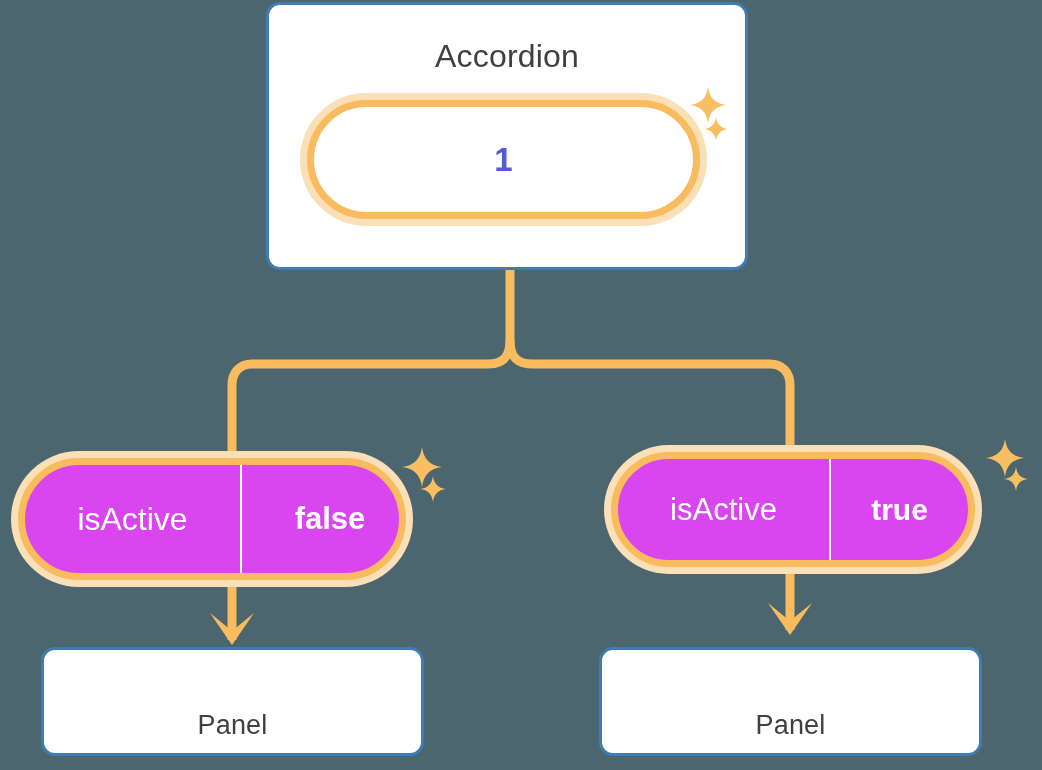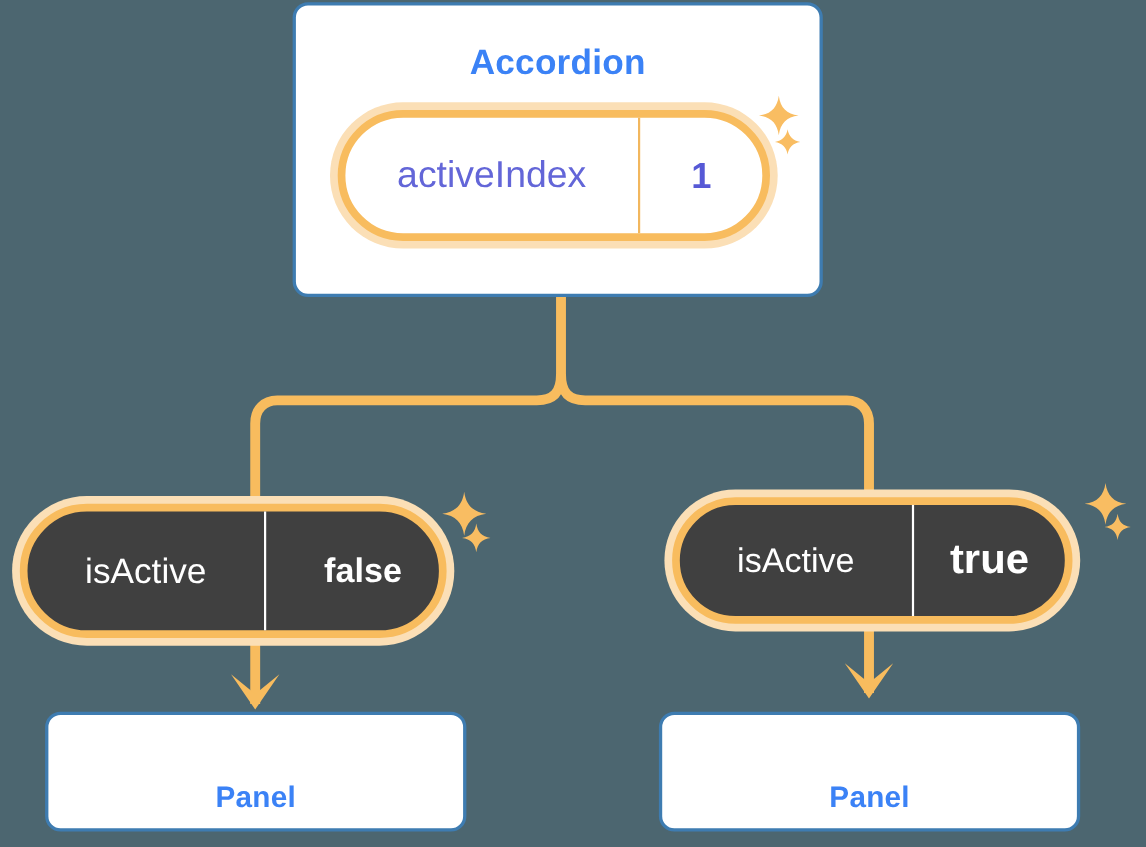--- a/index.html
+++ b/index.html
@@ -39,9 +39,9 @@
     box-sizing: border-box;
   }
   .card-title {
-    color: #3b82f6;
+    color: #404040;
     font-size: 32px;
-    font-weight: 700;
+    font-weight: 400;
     text-align: center;
     letter-spacing: 0.2px;
   }

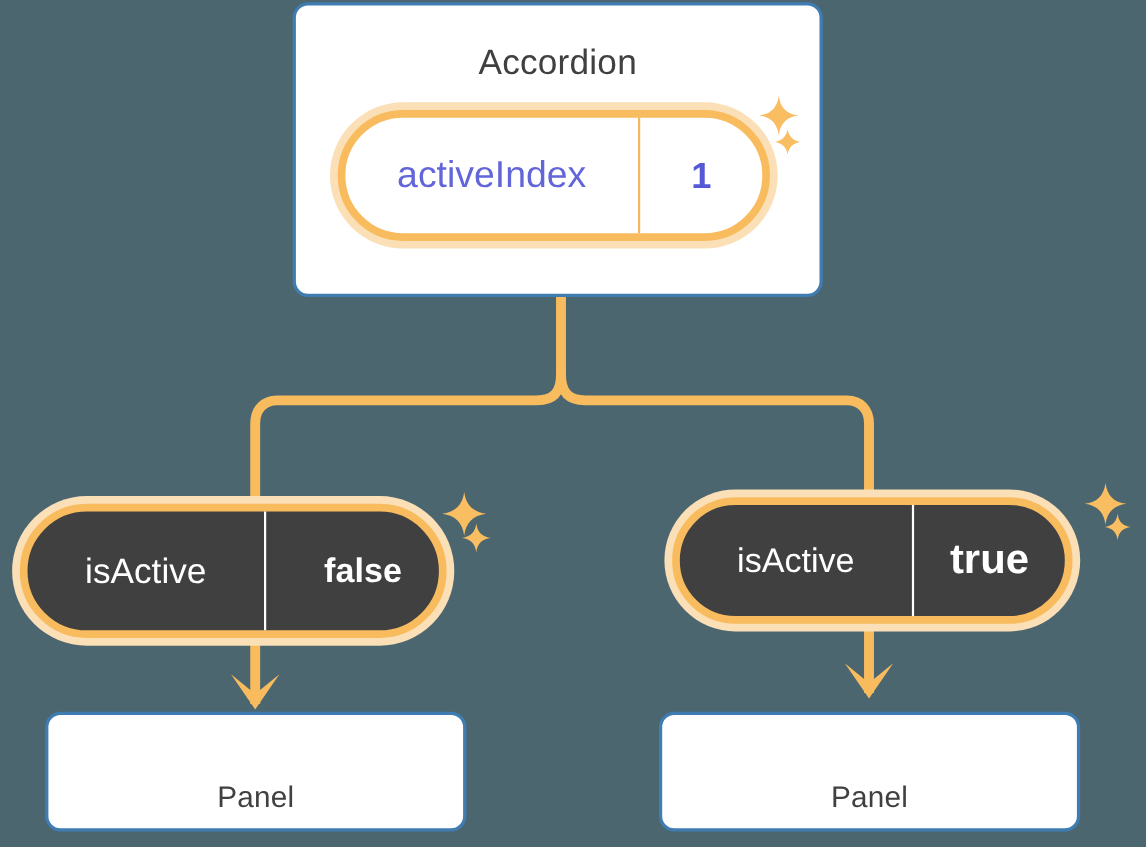--- a/index.html
+++ b/index.html
@@ -187,7 +187,6 @@
   </div>
 
   <div class="pill" id="pill-active-index">
-    <div class="pill-key">activeIndex</div>
     <div class="pill-val">1</div>
   </div>
 

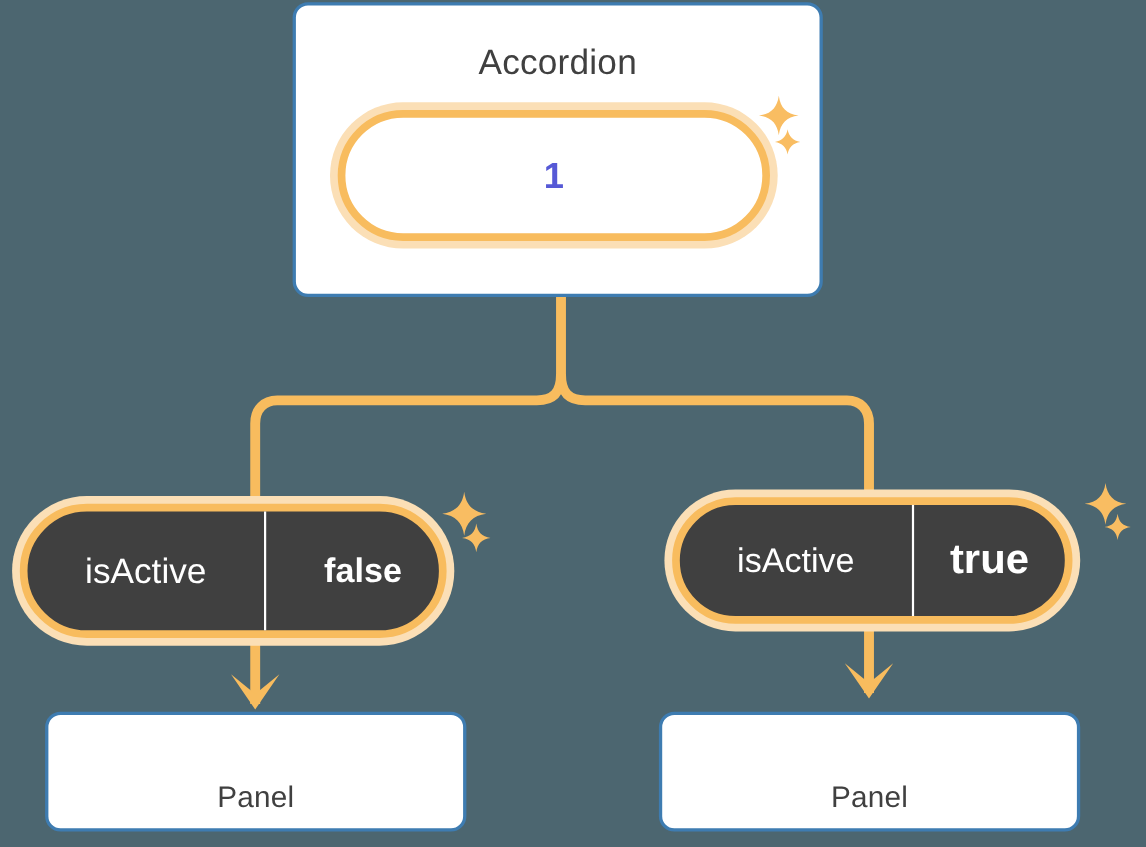--- a/index.html
+++ b/index.html
@@ -116,7 +116,7 @@
 
   
   .pill-solid {
-    background: #404040;
+    background: #d946ef;
     color: #ffffff;
   }
   .pill-solid .pill-key {

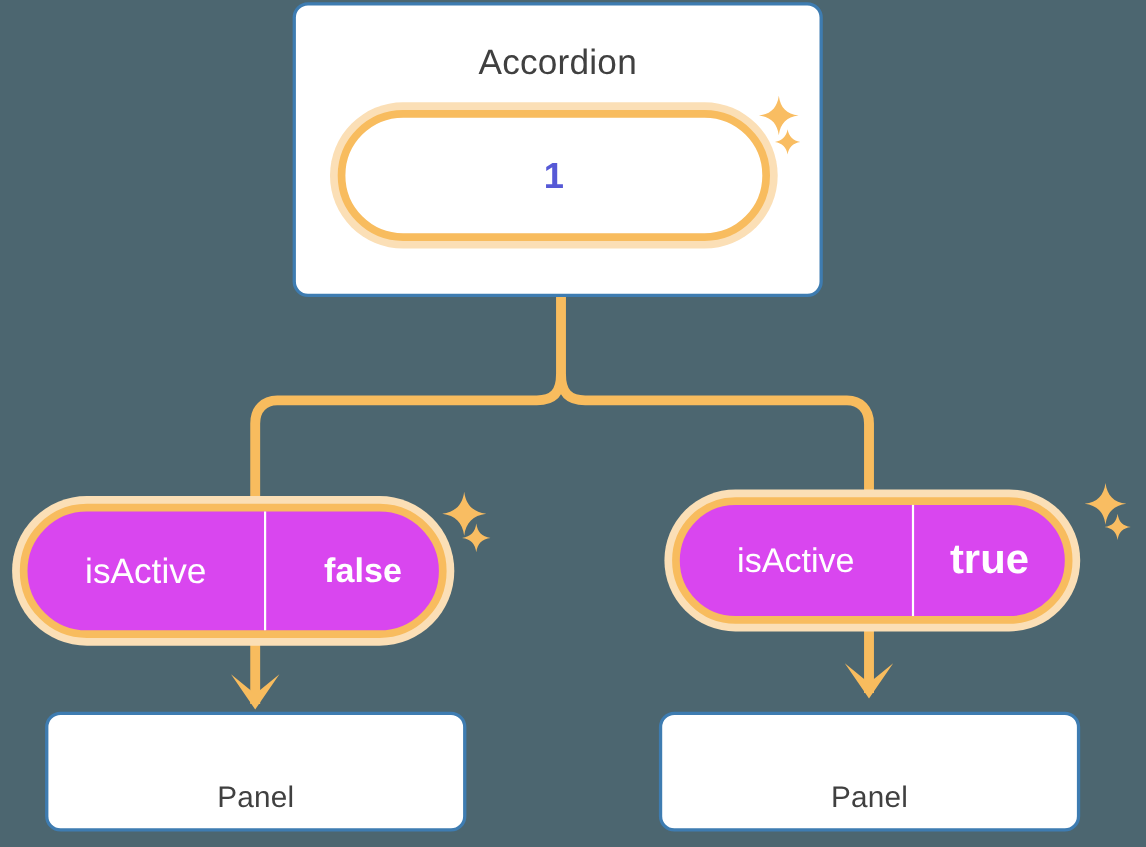--- a/index.html
+++ b/index.html
@@ -151,7 +151,7 @@
   }
   #pill-is-active-true .pill-val {
     flex: 1 1 auto;
-    font-size: 38px;
+    font-size: 30px;
   }
 
   

